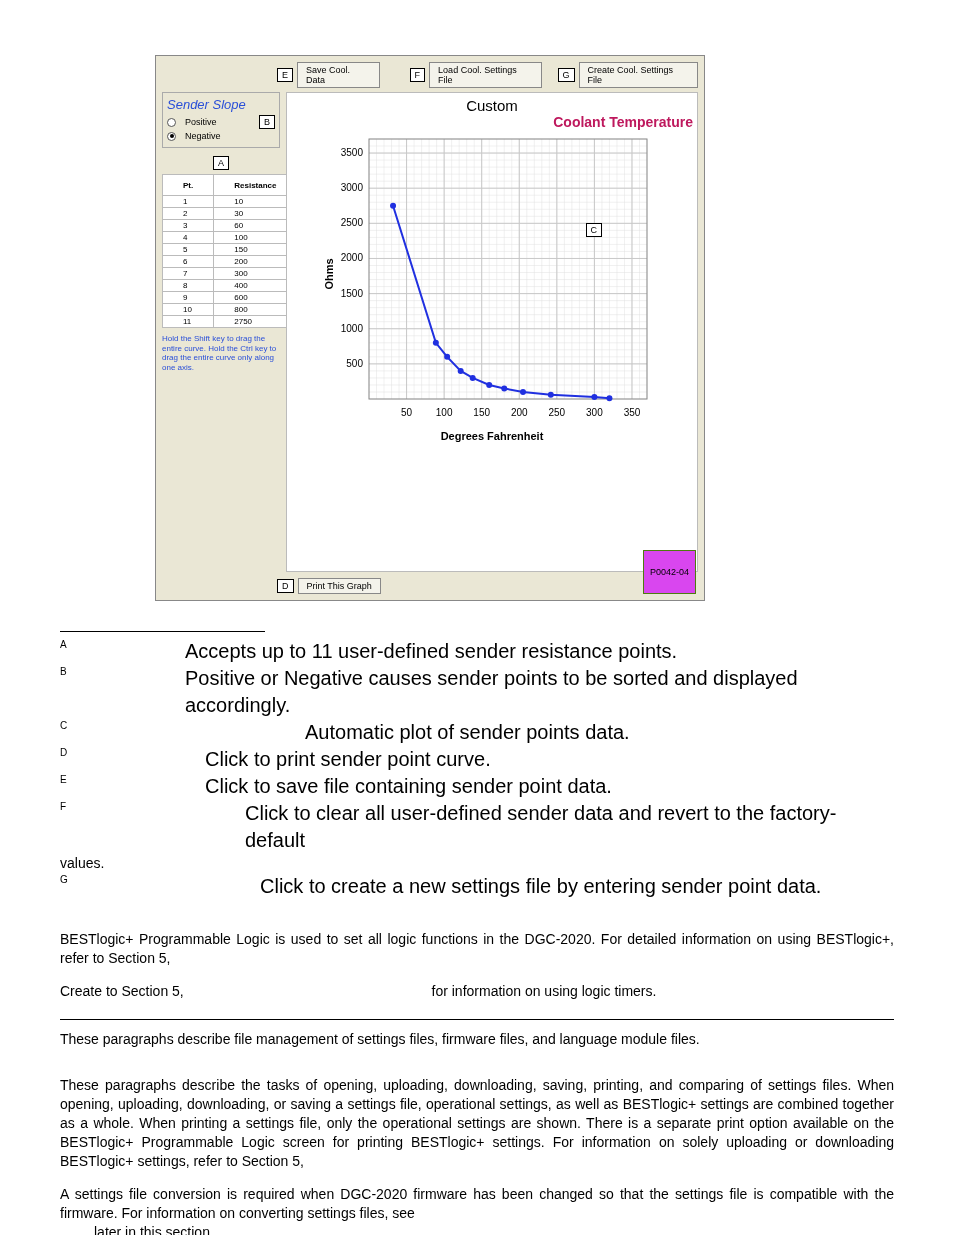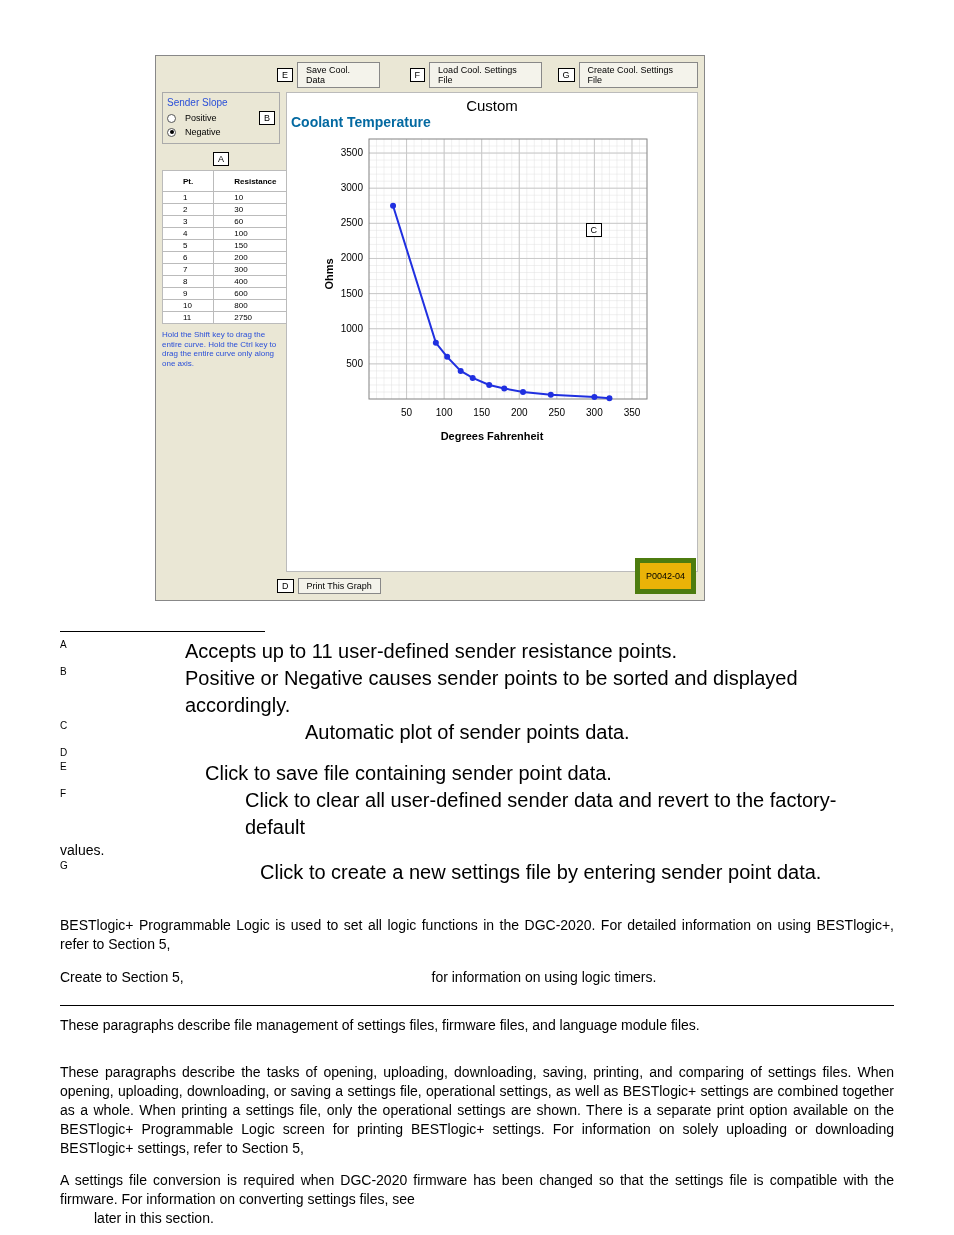--- a/index.html
+++ b/index.html
@@ -58,8 +58,9 @@
   }
   .slope-title {
     color: #2a4fd8;
-    font-size: 10px;
+    font-size: 13px;
     margin-bottom: 3px;
+    font-style: italic;
   }
   .radio-row { display: flex; align-items: center; gap: 9px; margin-bottom: 2px; }
   .radio-dot {

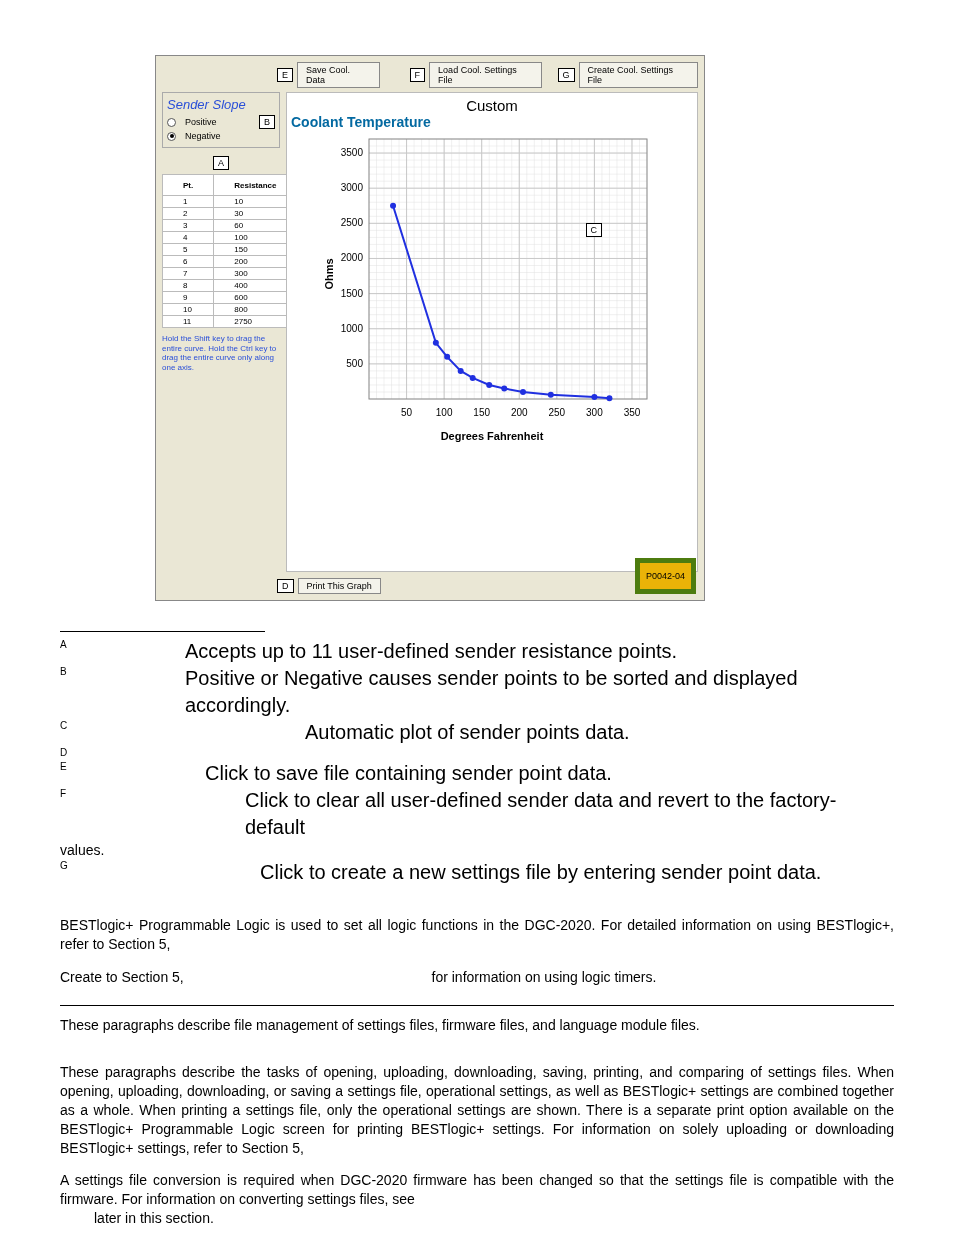--- a/index.html
+++ b/index.html
@@ -104,7 +104,7 @@
     text-align: center; font-size: 15px; color: #000;
   }
   .graph-title2 {
-    text-align: left; font-size: 14px; color: #0369a1; font-weight: bold;
+    text-align: right; font-size: 14px; color: #be185d; font-weight: bold;
     margin-bottom: 4px;
   }
   .plot-box {

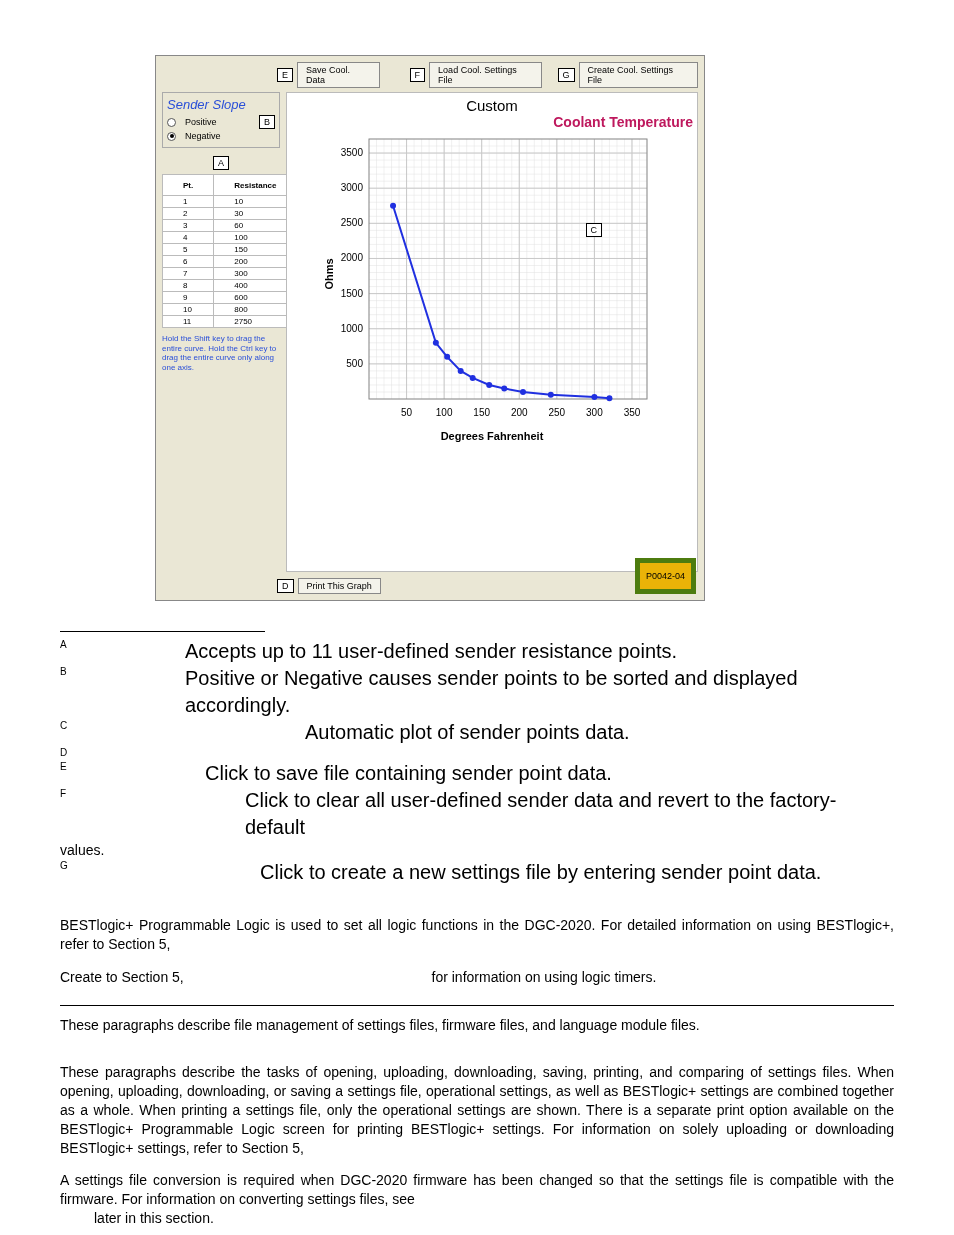--- a/index.html
+++ b/index.html
@@ -141,9 +141,9 @@
     right: 8px;
     bottom: 6px;
     font-size: 9px;
-    background: #eab308;
-    border: 5px solid #4d7c0f;
-    padding: 8px 6px;
+    background: #d946ef;
+    border: 1px solid #4d7c0f;
+    padding: 16px 6px;
   }
 
   

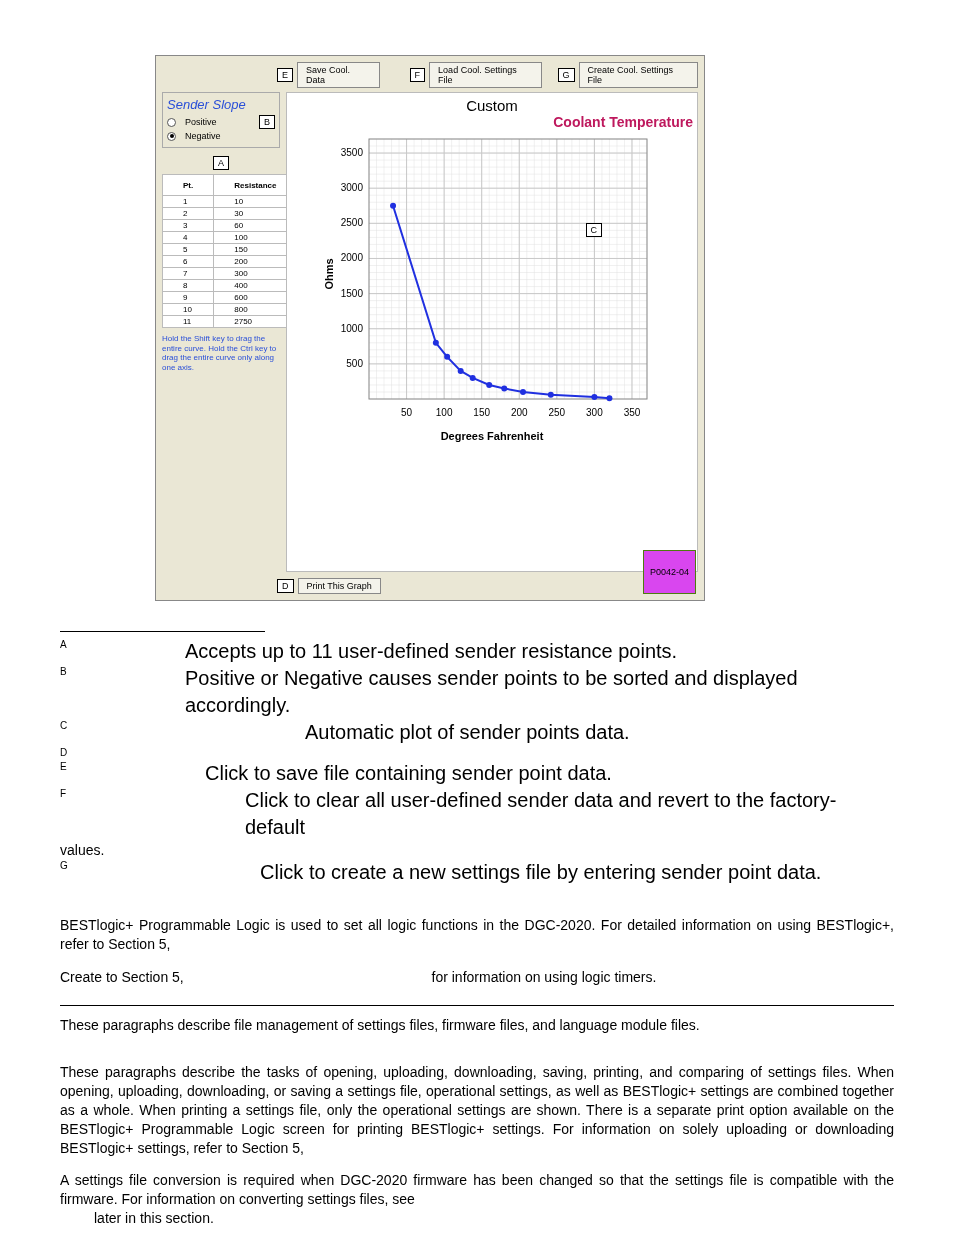--- a/index.html
+++ b/index.html
@@ -419,6 +419,7 @@
       </div>
     <div class="legend-row">
         <div class="legend-letter">D</div>
+        <div class="legend-text legend-center" style="padding-left:20px">Click to print sender point curve.</div>
       </div>
     <div class="legend-row">
         <div class="legend-letter">E</div>

